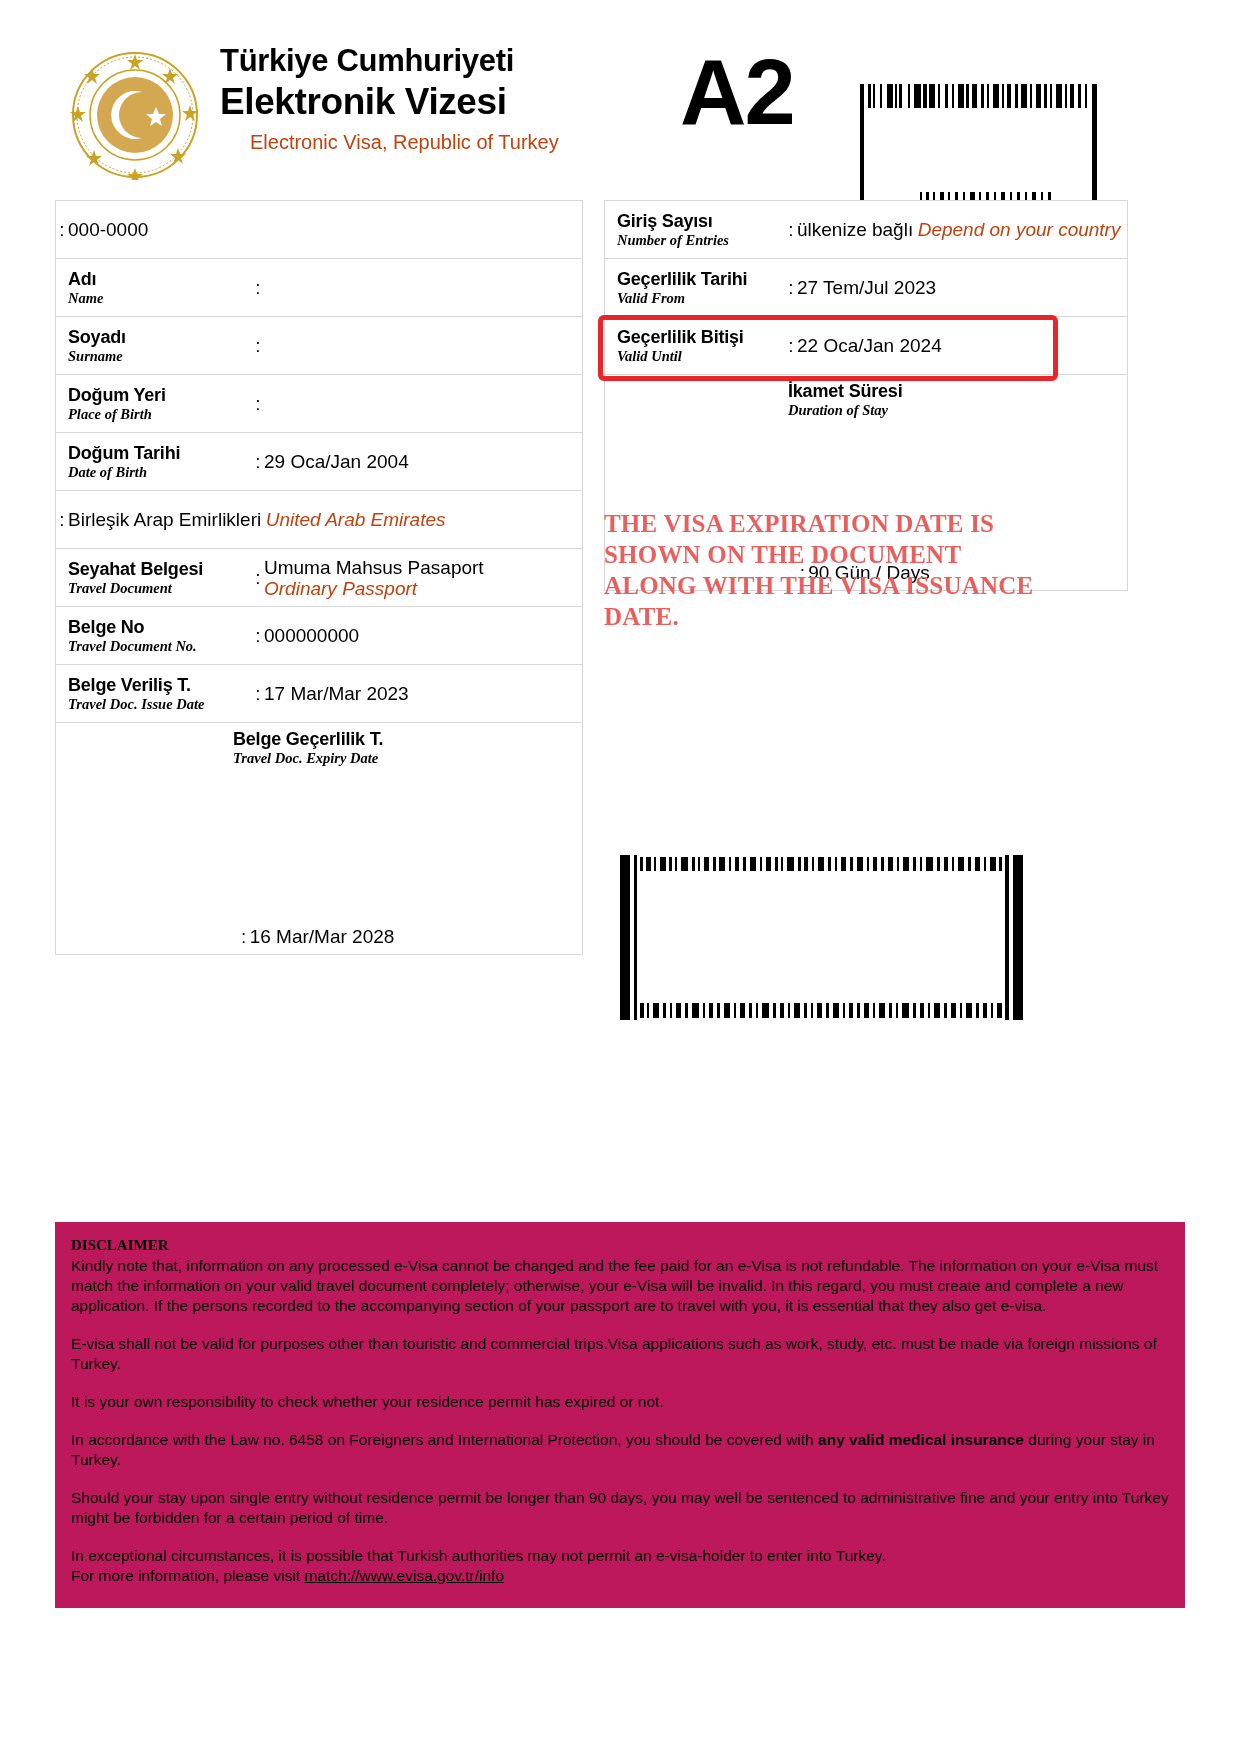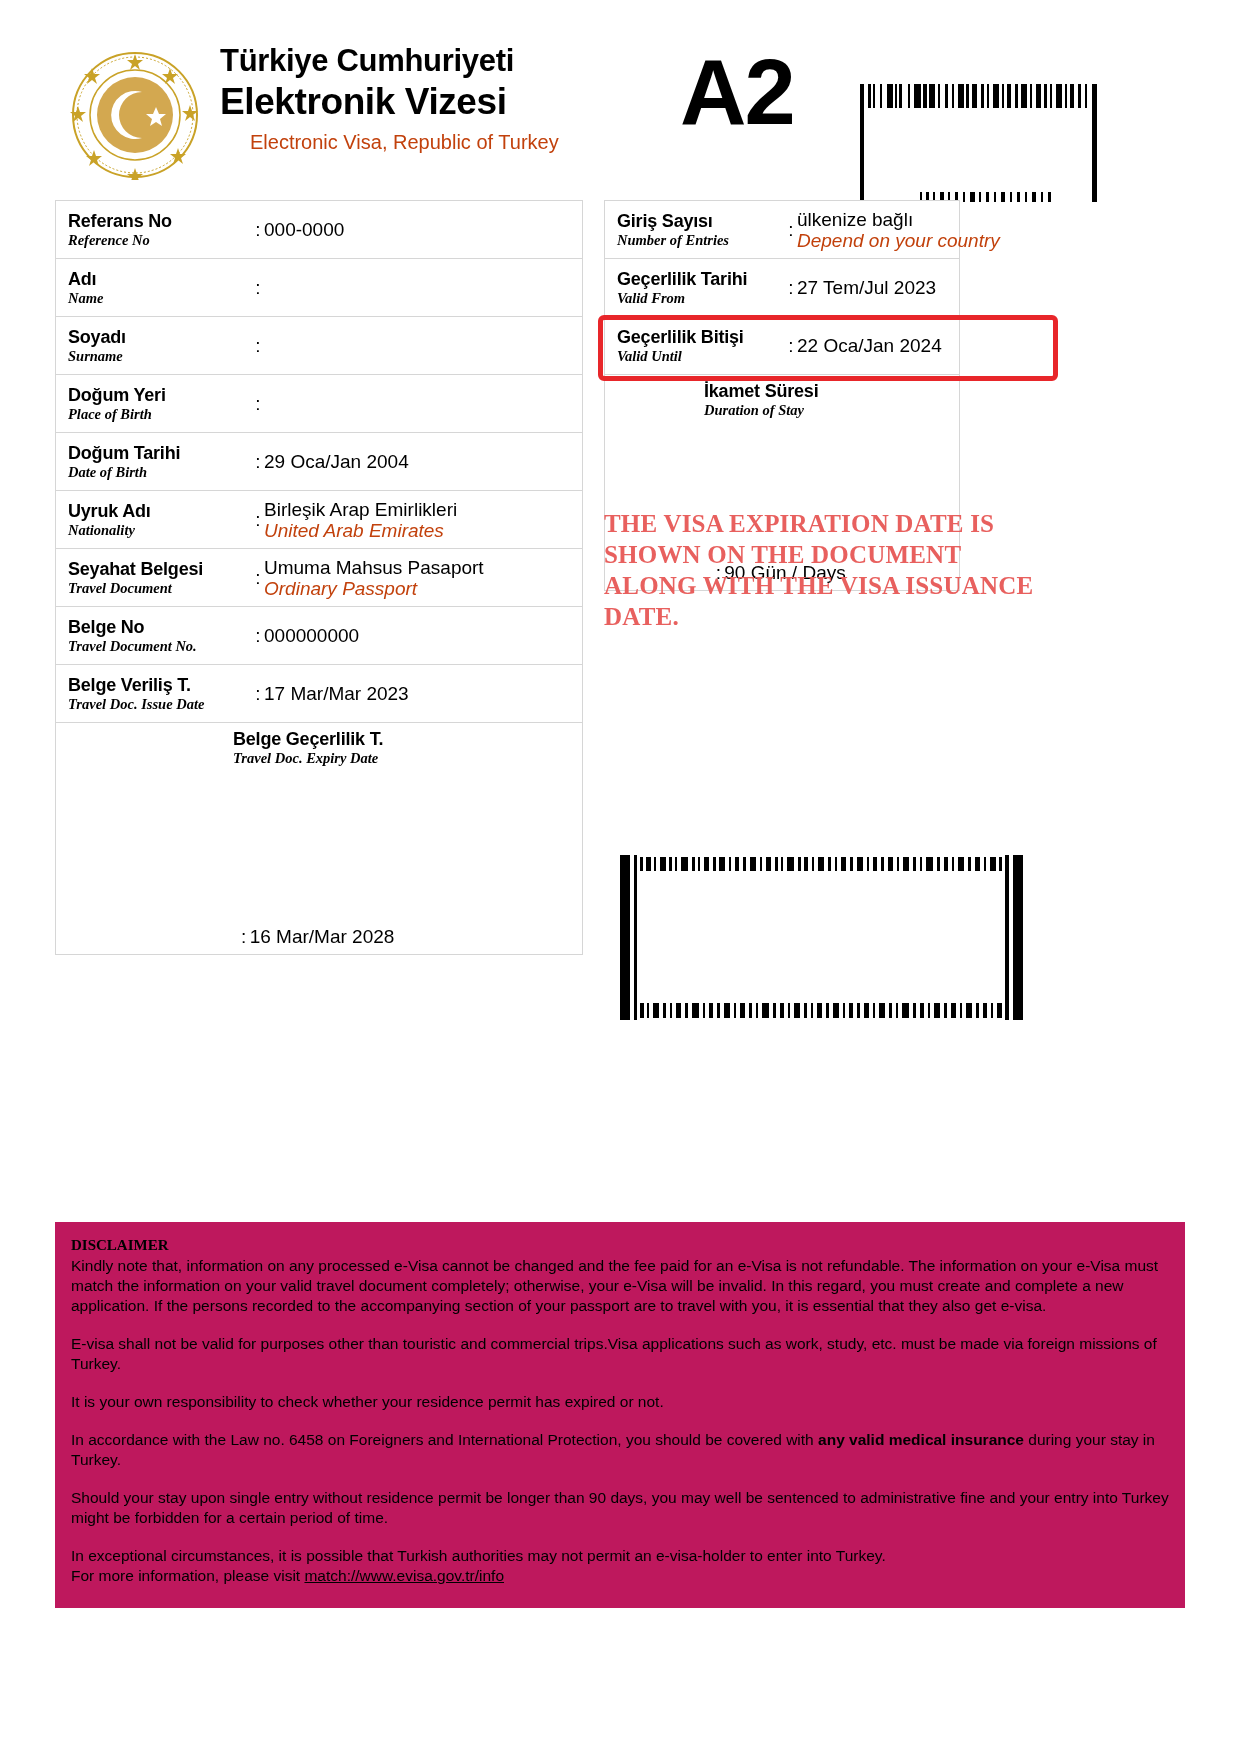--- a/index.html
+++ b/index.html
@@ -325,10 +325,6 @@
 <div class="table table-left">
 
   <div class="row">
-    <div class="lbl">
-      <div class="lbl-tr">Referans No</div>
-      <div class="lbl-en">Reference No</div>
-    </div>
     <div class="val">
       <span class="colon">:</span>
       <span class="val-text">

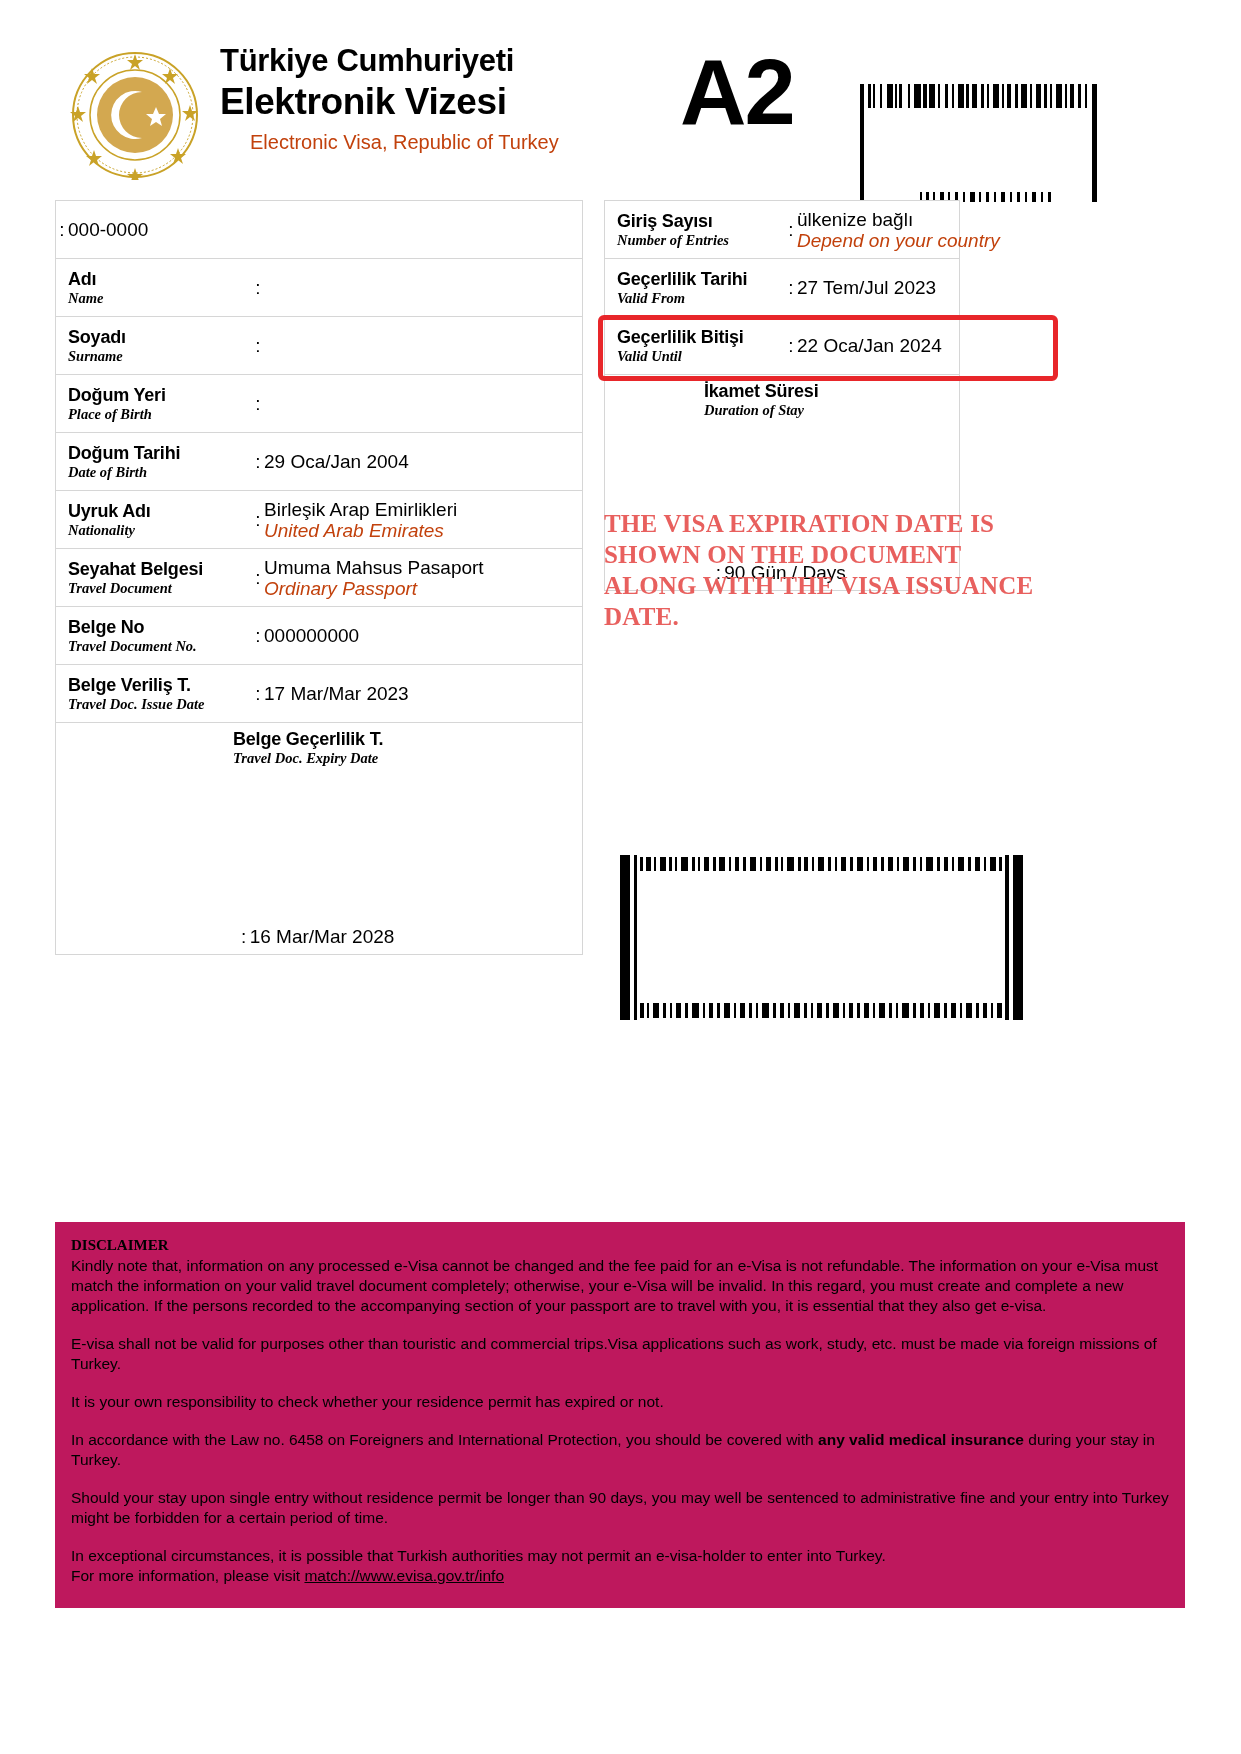--- a/index.html
+++ b/index.html
@@ -94,7 +94,7 @@
   .table-right {
     left: 604px;
     top: 200px;
-    width: 356px;
+    width: 524px;
   }
   .row {
     display: flex;

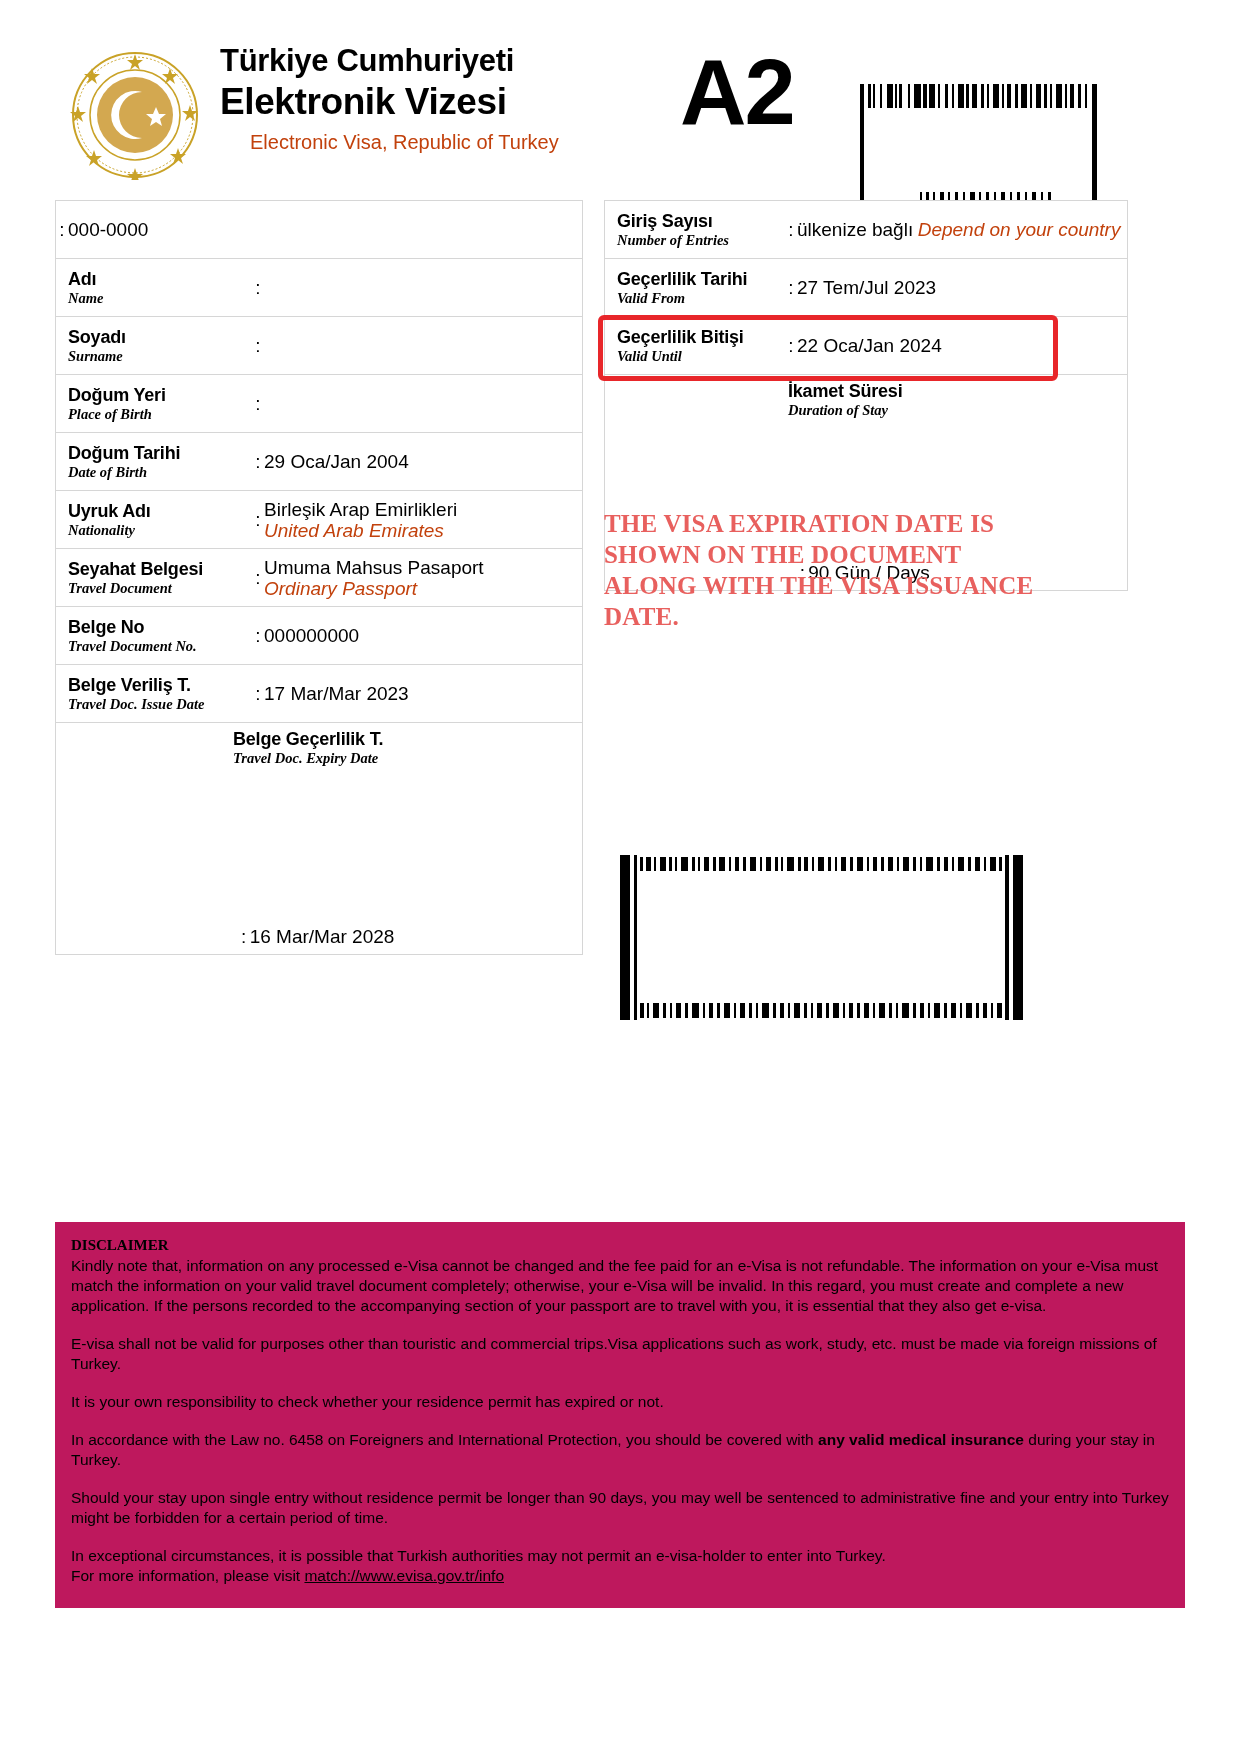--- a/index.html
+++ b/index.html
@@ -386,10 +386,6 @@
   </div>
 
   <div class="row">
-    <div class="lbl">
-      <div class="lbl-tr">Uyruk Adı</div>
-      <div class="lbl-en">Nationality</div>
-    </div>
     <div class="val">
       <span class="colon">:</span>
       <span class="val-text">

